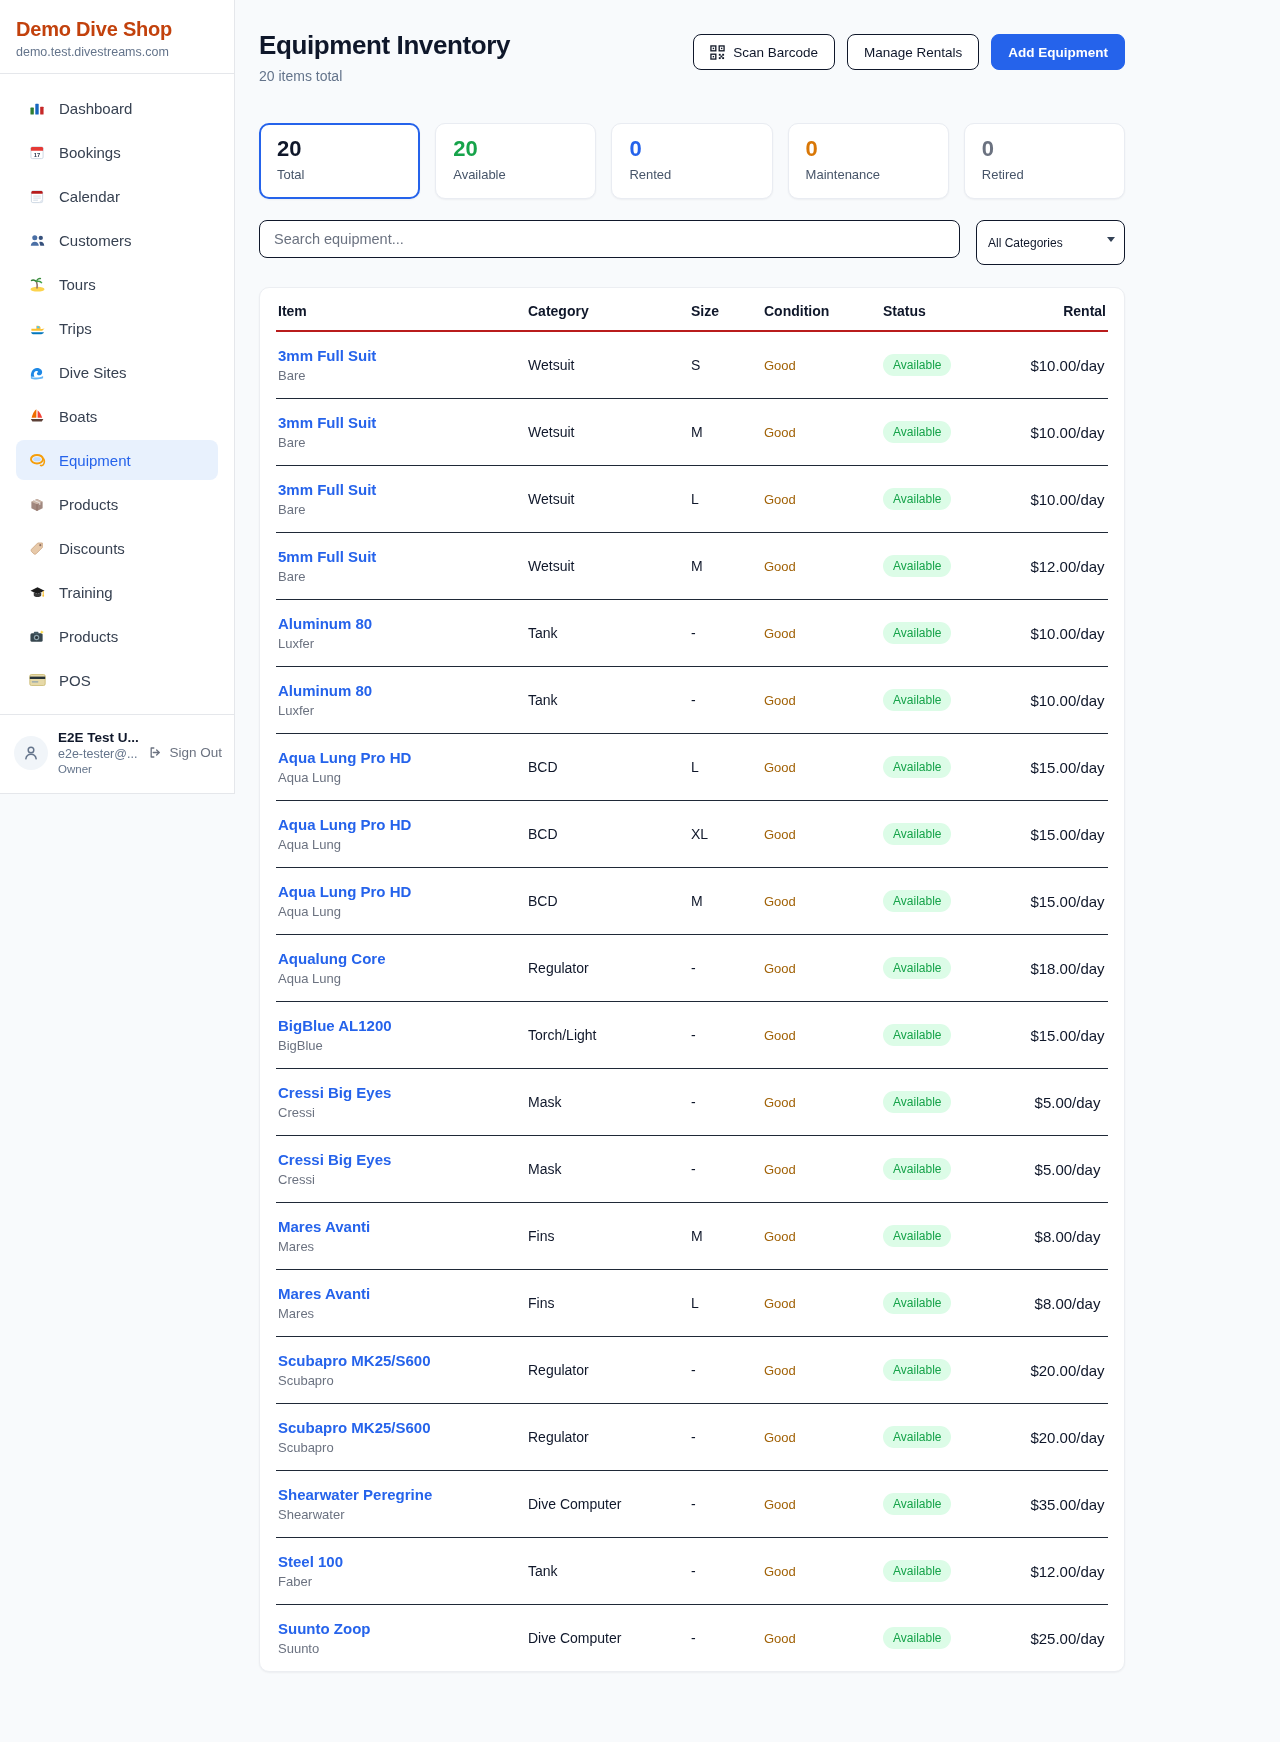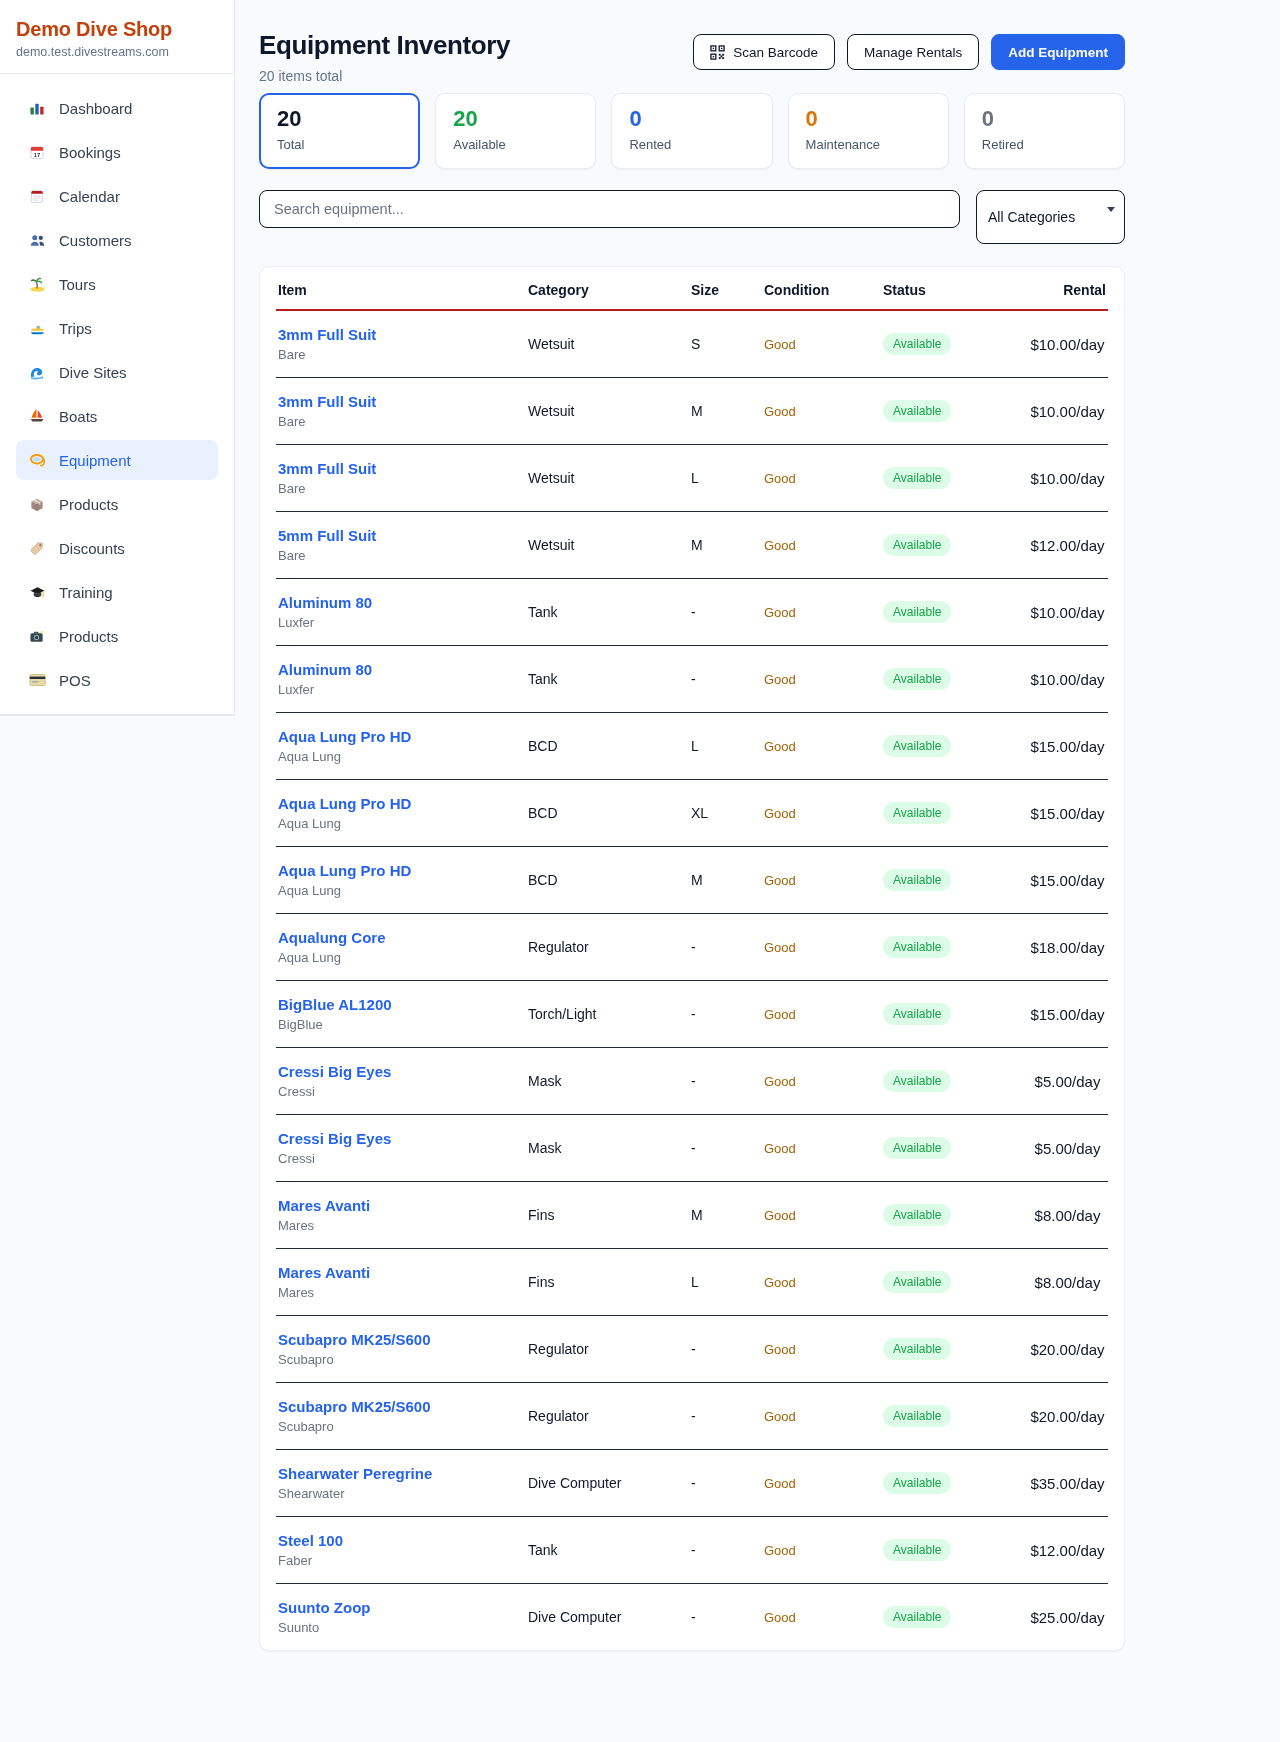--- a/index.html
+++ b/index.html
@@ -57,7 +57,7 @@
   }
   .btn-primary { background:#2563eb; border-color:#2563eb; color:#fff; font-weight:600; }
   
-  .stats { display:flex; gap:15px; margin-top:9px; }
+  .stats { display:flex; gap:15px; margin-top:39px; }
   .stat {
     flex:1; height:76px; background:#fff;
     border:1px solid #e9ecf2; border-radius:10px;

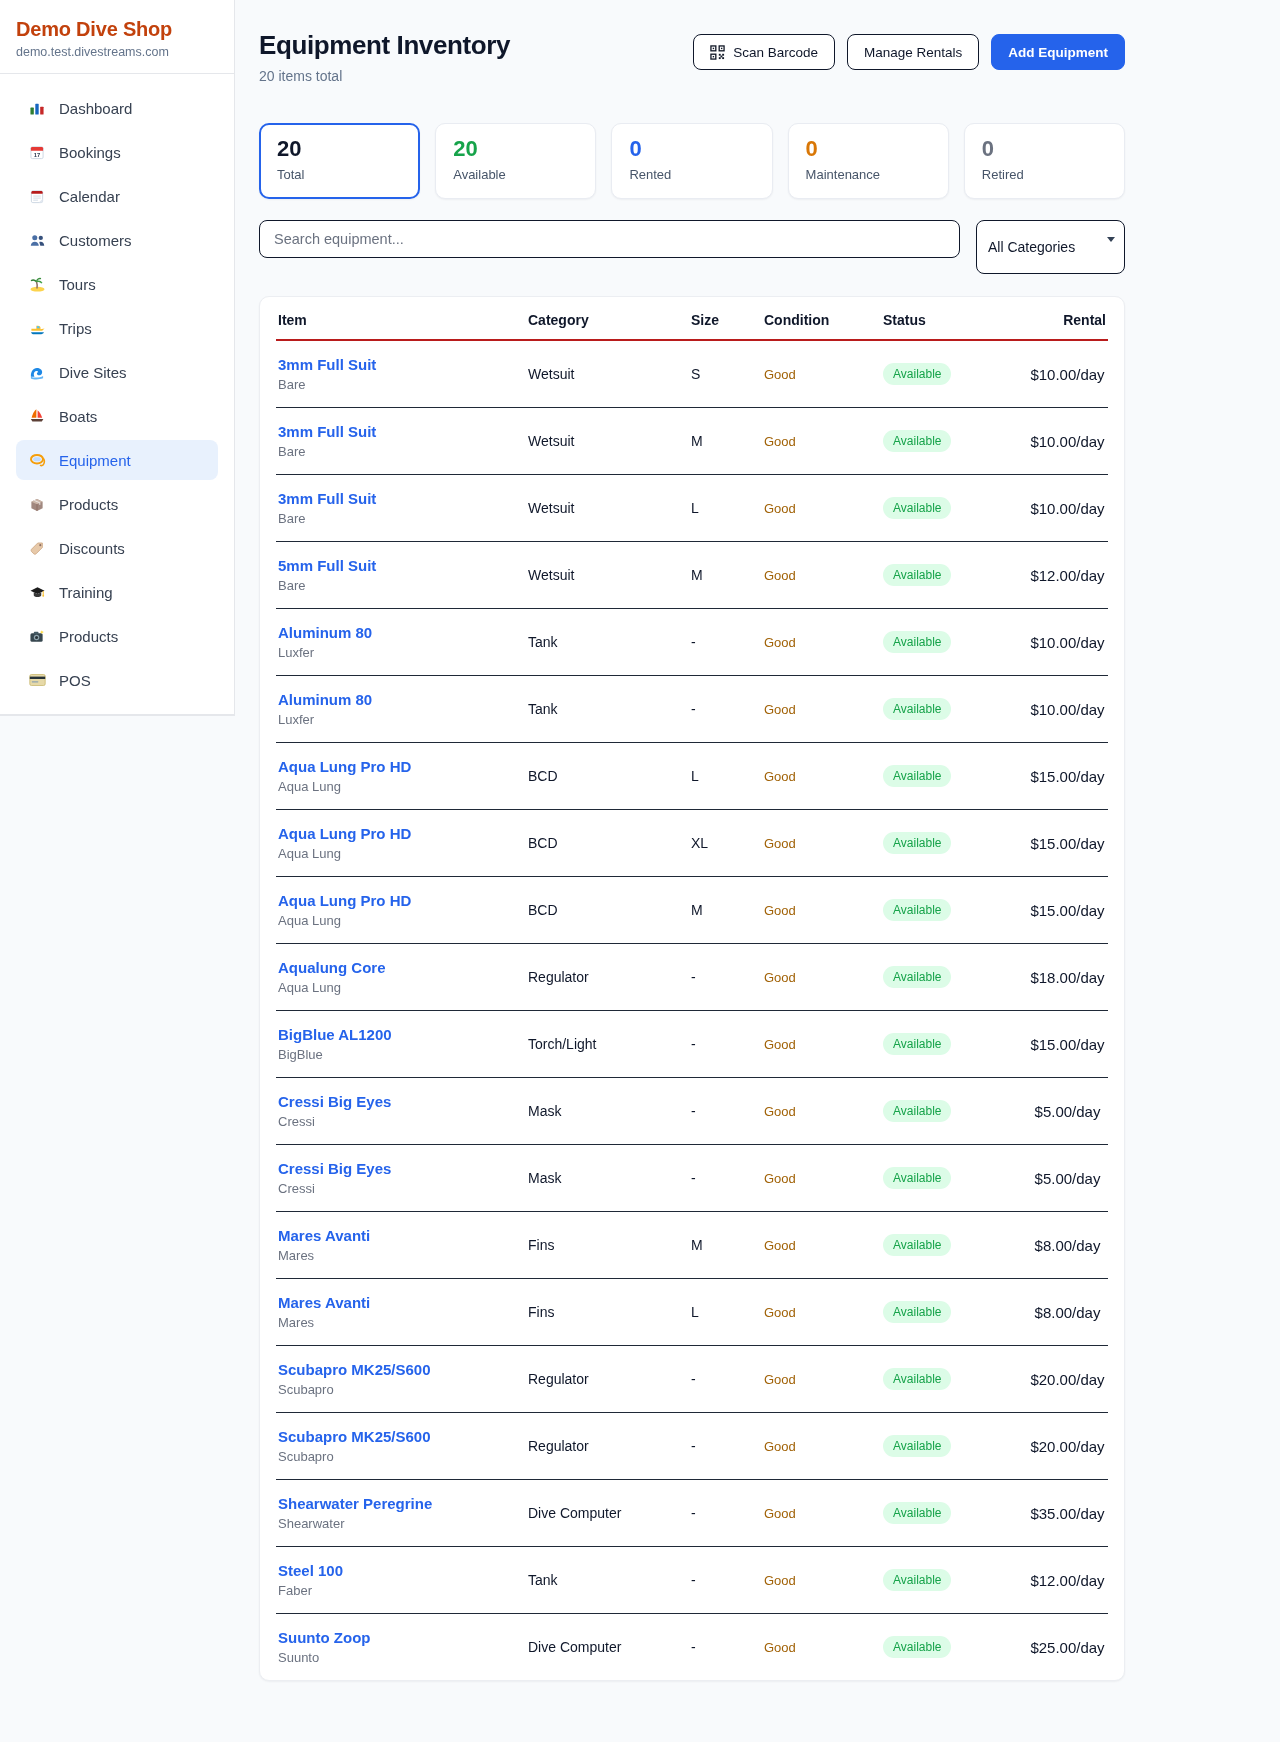--- a/index.html
+++ b/index.html
@@ -76,8 +76,8 @@
   .search-input::placeholder { color:#6b7280; }
   .select-wrap { position:relative; width:149px; flex:none; }
   .select-wrap select {
-    width:100%; height:54px; border:1px solid #0f172a; border-radius:8px;
-    background:#fff; font-size:14px; color:#0f172a; padding:0 26px 0 11px;
+    width:100%; height:45px; border:1px solid #0f172a; border-radius:8px;
+    background:#fff; font-size:12px; color:#0f172a; padding:0 26px 0 11px;
     appearance:none; -webkit-appearance:none; outline:none; cursor:pointer;
     font-family:"Liberation Sans",sans-serif;
   }

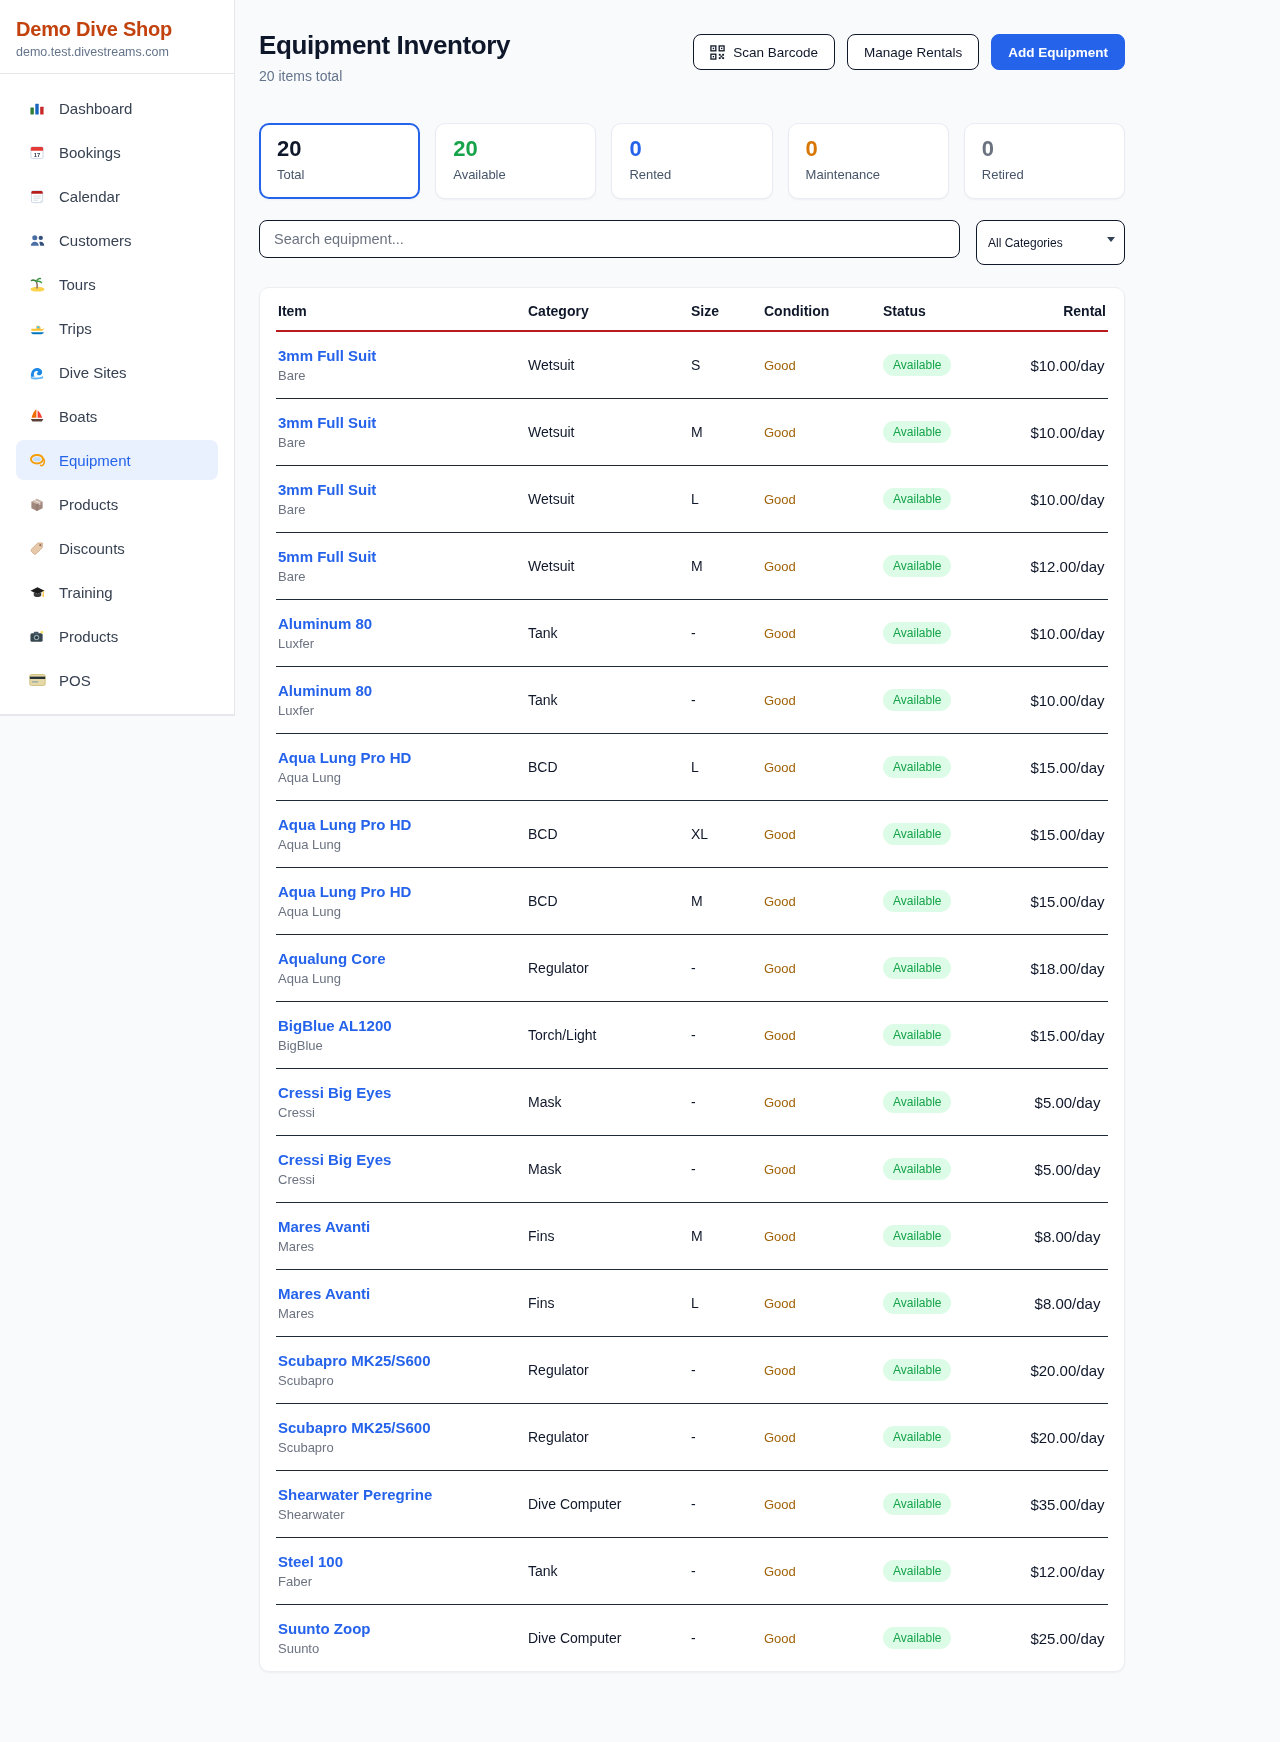--- a/index.html
+++ b/index.html
@@ -278,6 +278,27 @@
       </a>
     </nav>
   <div class="divider"></div>
+  <div class="user">
+    <span class="avatar">
+      <svg width="18" height="18" viewBox="0 0 16 16" fill="none" stroke="#64748b" stroke-width="1.3">
+        <circle cx="8" cy="5.3" r="2.5"></circle>
+          <path d="M3.3 13.6c.5-2.9 2.3-4.4 4.7-4.4s4.2 1.5 4.7 4.4"></path>
+      </svg>
+    </span>
+    <div class="user-info">
+      <div class="user-name">E2E Test U...</div>
+      <div class="user-email">e2e-tester@...</div>
+      <div class="user-role">Owner</div>
+    </div>
+    <span class="signout">
+      <svg width="15" height="15" viewBox="0 0 16 16" fill="none" stroke="#6b7280" stroke-width="1.4" stroke-linecap="round" stroke-linejoin="round">
+        <path d="M6.2 3.2H3.4v9.6h2.8"></path>
+          <path d="M9.2 5.3 11.9 8l-2.7 2.7"></path>
+          <path d="M5.6 8h6.2"></path>
+      </svg>
+      <span>Sign Out</span>
+    </span>
+  </div>
 </aside>
 
 <main class="main">

